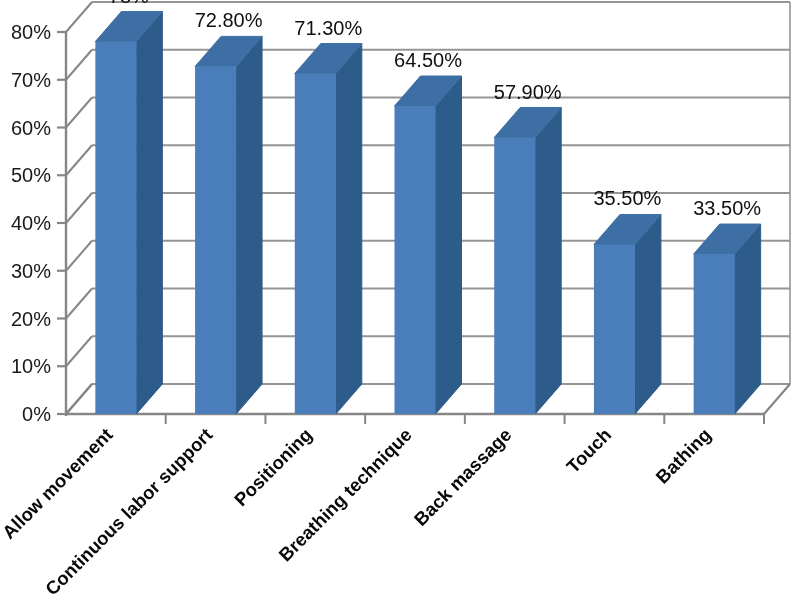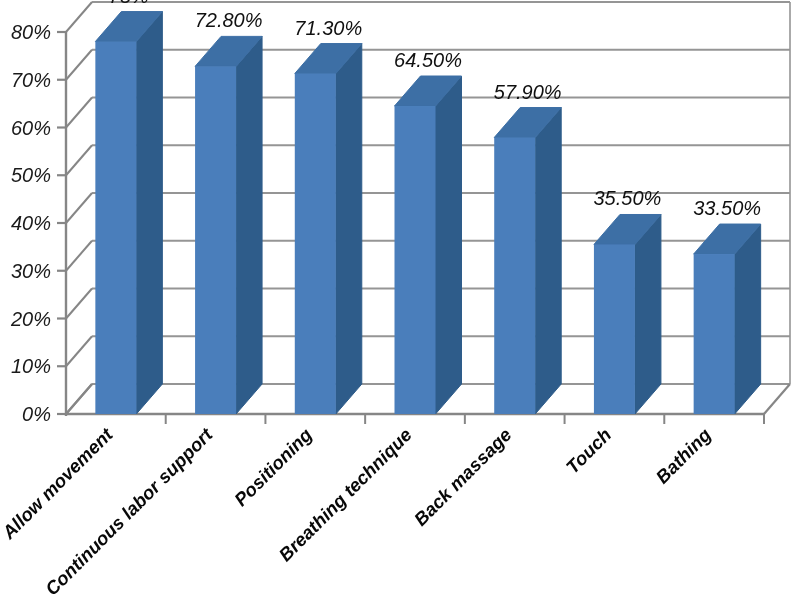--- a/index.html
+++ b/index.html
@@ -13,7 +13,6 @@
     position:relative;
     width:797px; height:606px;
     background:#ffffff;
-    font-style:italic;
   }
   #chart-svg { position:absolute; top:0; left:0; }
   .yt-label {

